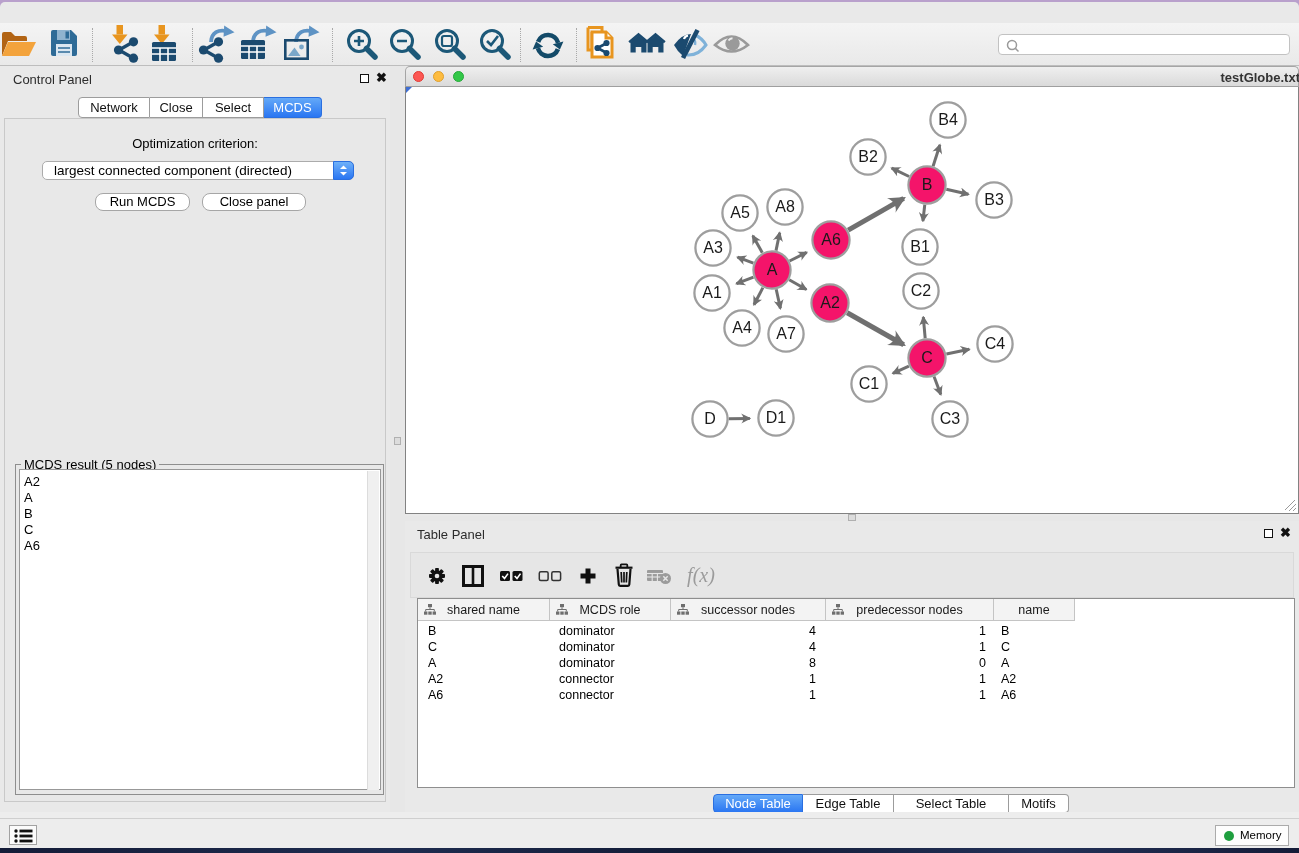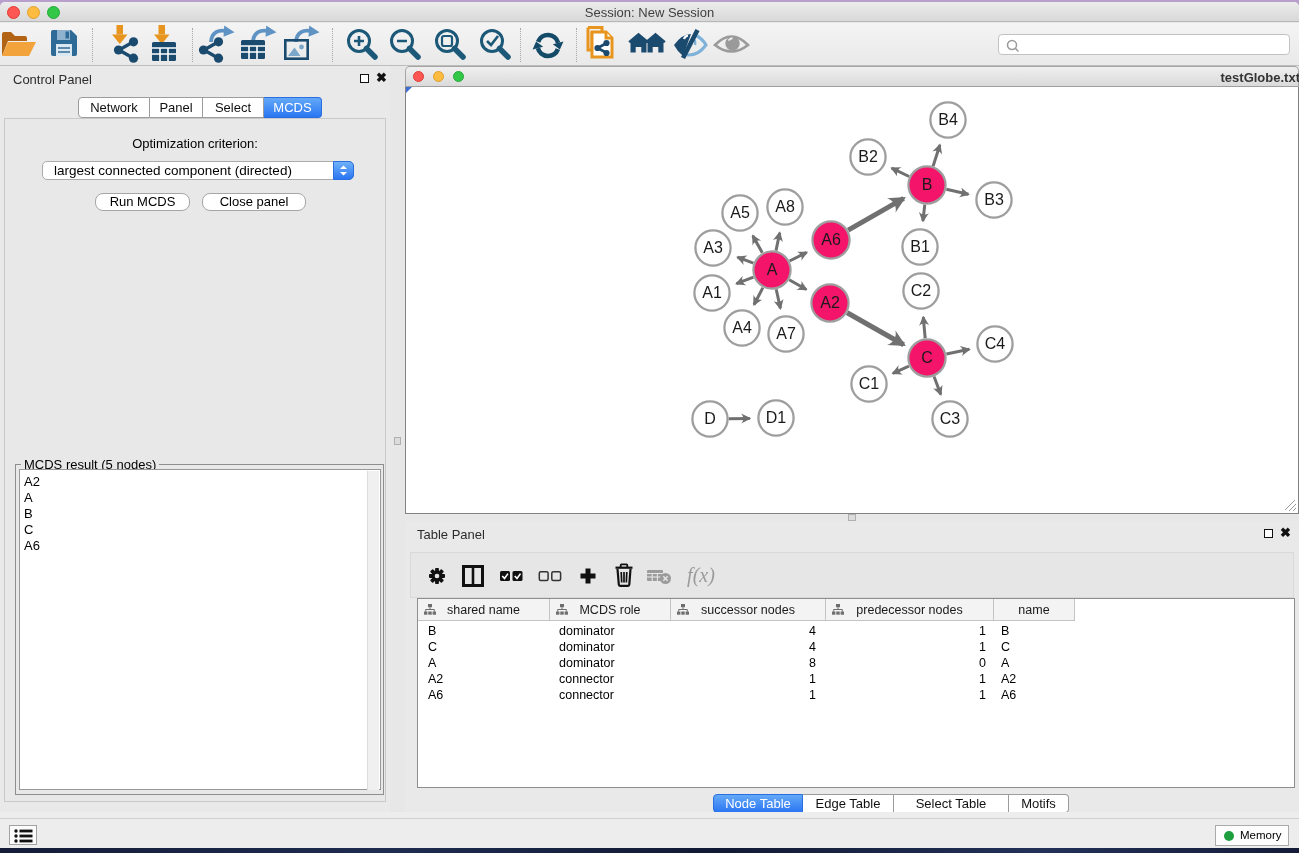--- a/index.html
+++ b/index.html
@@ -104,12 +104,6 @@
 <body>
 <div id="deskbottom"></div>
 <div id="win">
-  <div id="titlebar">
-    <div class="tl tl1"></div>
-      <div class="tl tl2"></div>
-      <div class="tl tl3"></div>
-    <div id="titletext">Session: New Session</div>
-  </div>
   <div id="toolbar">
     <div class="tsep" style="left:92px"></div>
     <div class="tsep" style="left:192px"></div>

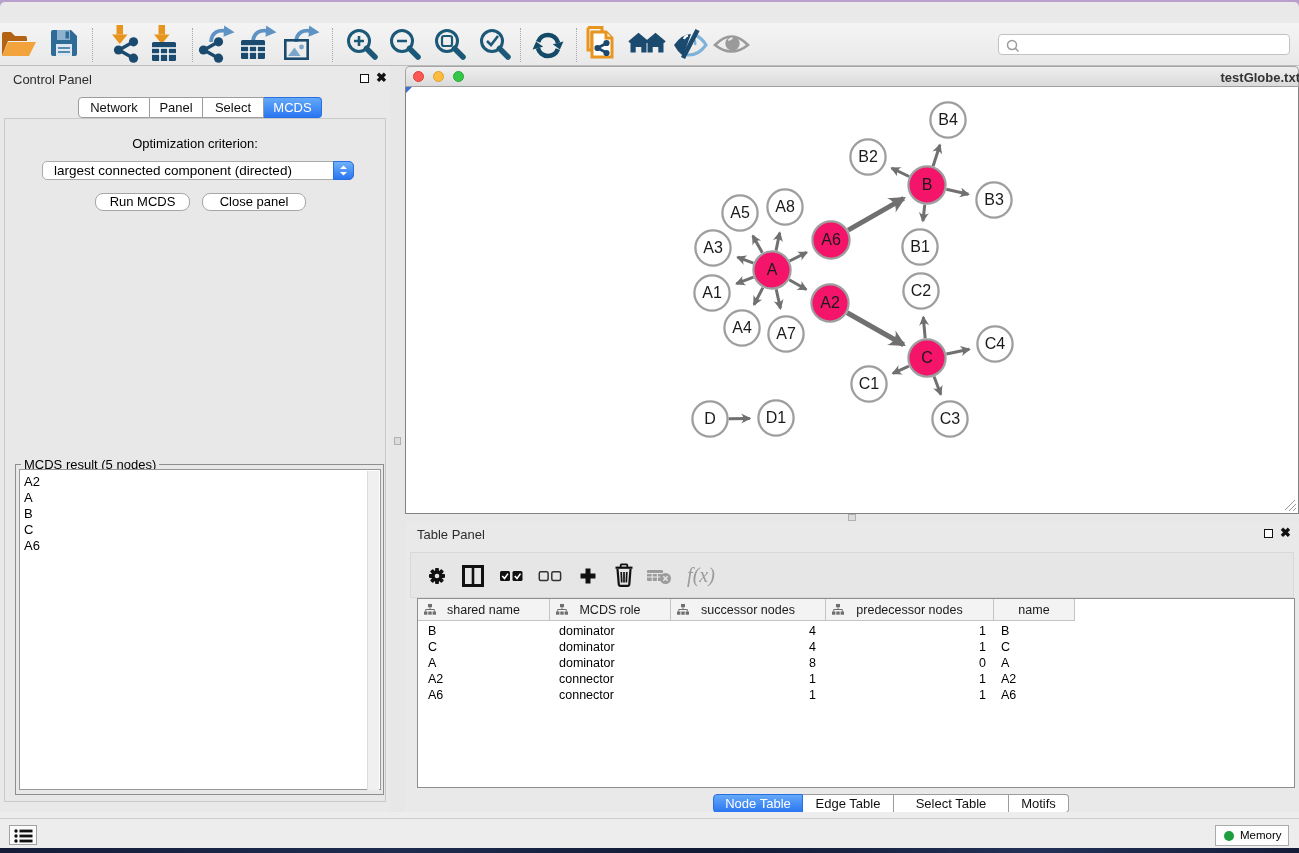--- a/index.html
+++ b/index.html
@@ -293,7 +293,7 @@
     <div id="cp-inner"></div>
     <div class="tabs" id="cp-tabs">
       <div class="tab first" style="width:72px">Network</div>
-      <div class="tab" style="width:53px">Panel</div>
+      <div class="tab" style="width:53px">Close</div>
       <div class="tab" style="width:61px">Select</div>
       <div class="tab sel last" style="width:58px">MCDS</div>
     </div>

